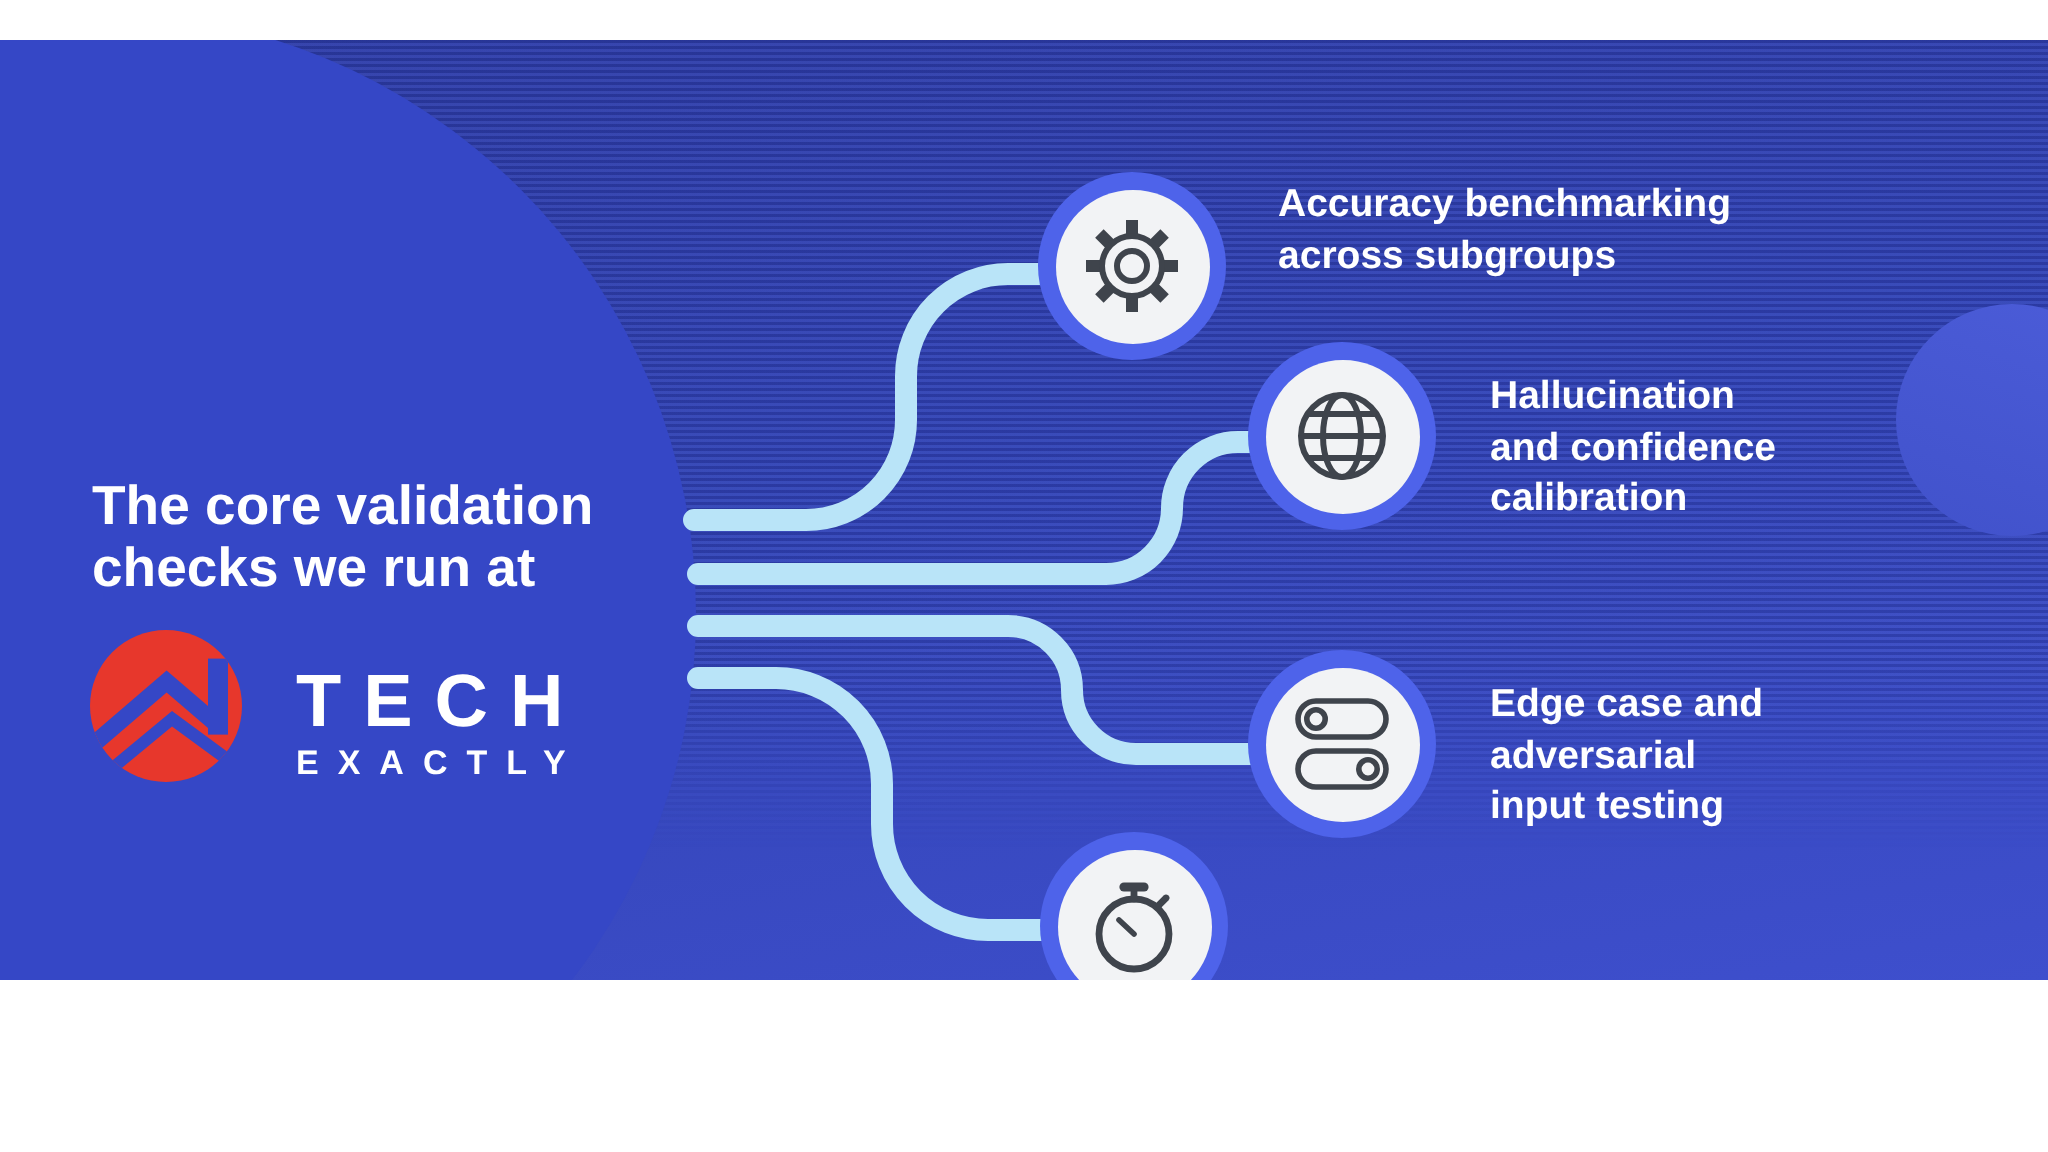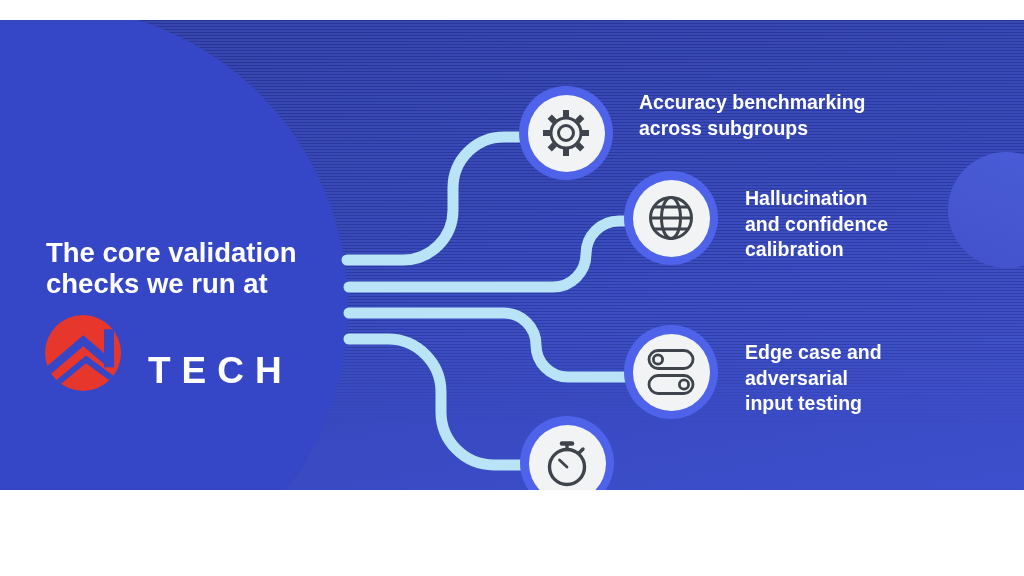--- a/index.html
+++ b/index.html
@@ -139,6 +139,7 @@
     </svg>
     <div class="logo-text">
       <div class="logo-main">TECH</div>
+      <div class="logo-sub">EXACTLY</div>
     </div>
   </div>
 </div>

